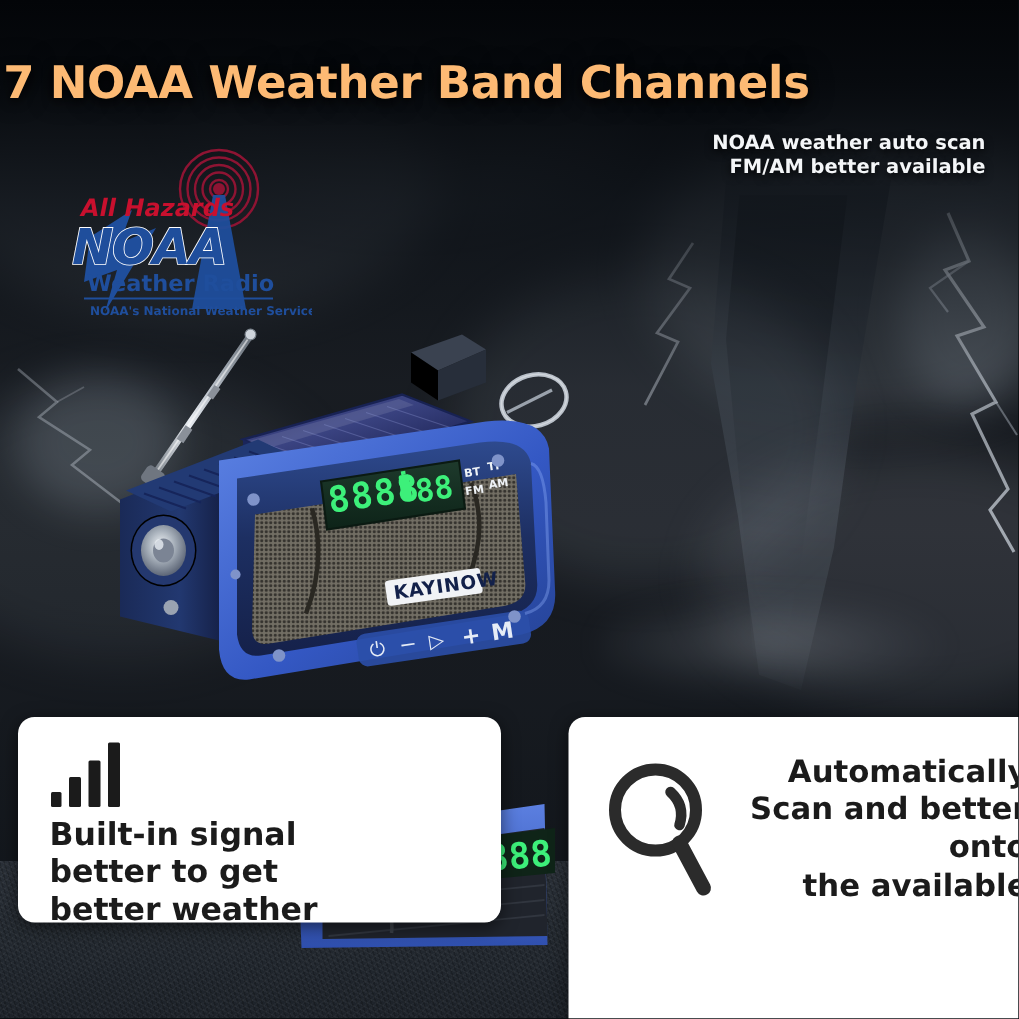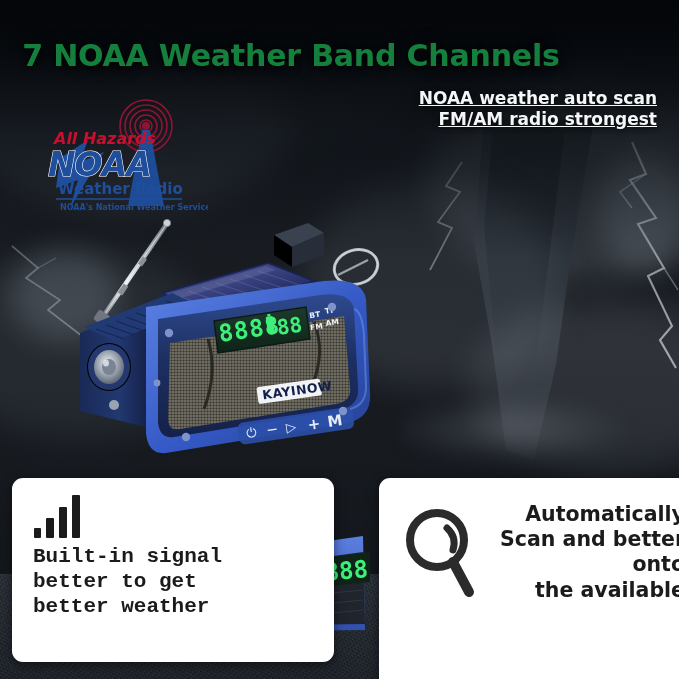--- a/index.html
+++ b/index.html
@@ -56,8 +56,8 @@
   
   .headline{position:absolute;left:0;top:38px;width:542px;text-align:center;
     font-family:"DejaVu Sans", sans-serif;font-weight:bold;font-size:30px;
-    letter-spacing:-.2px;color:#15803d;
-    text-shadow:0 2px 7px rgba(0,0,0,.85), 0 0 16px rgba(0,0,0,.6);padding-left:20px;}
+    letter-spacing:-.2px;color:#fdba74;
+    text-shadow:0 2px 7px rgba(0,0,0,.85), 0 0 16px rgba(0,0,0,.6);}
   .subhead{position:absolute;right:22px;top:88px;width:420px;text-align:right;
     font-weight:bold;font-size:17px;line-height:1.22;color:#f4f6f8;
     text-shadow:0 2px 6px rgba(0,0,0,.85);text-decoration:underline;}

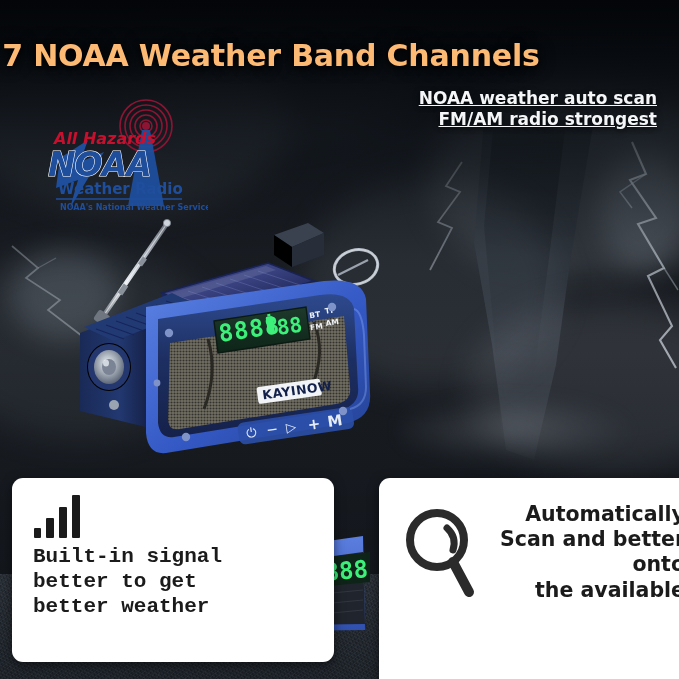--- a/index.html
+++ b/index.html
@@ -59,8 +59,8 @@
     letter-spacing:-.2px;color:#fdba74;
     text-shadow:0 2px 7px rgba(0,0,0,.85), 0 0 16px rgba(0,0,0,.6);}
   .subhead{position:absolute;right:22px;top:88px;width:420px;text-align:right;
-    font-weight:bold;font-size:17px;line-height:1.22;color:#f4f6f8;
-    text-shadow:0 2px 6px rgba(0,0,0,.85);text-decoration:underline;}
+    font-weight:bold;font-size:13px;line-height:1.22;color:#f4f6f8;
+    text-shadow:0 2px 6px rgba(0,0,0,.85);}
 
   
   .noaa{position:absolute;left:30px;top:96px;width:178px;height:126px;}

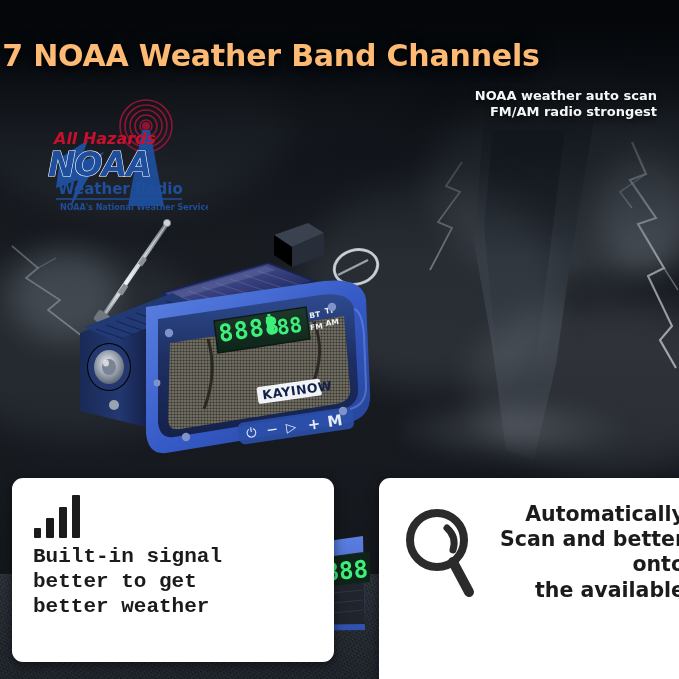--- a/index.html
+++ b/index.html
@@ -129,7 +129,7 @@
   <div class="headline">7 NOAA Weather Band Channels</div>
   <div class="subhead">
     <div>NOAA weather auto scan</div>
-    <div>FM/AM radio strongest</div>
+    <div>FM/AM better available</div>
   </div>
 
   <div class="noaa">

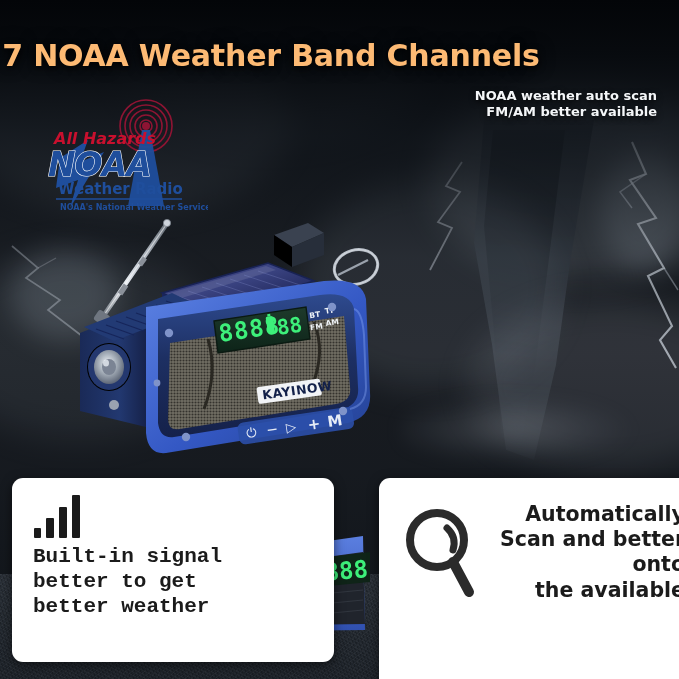--- a/index.html
+++ b/index.html
@@ -72,7 +72,7 @@
   
   .card{position:absolute;background:#ffffff;border-radius:11px;
     box-shadow:0 3px 11px rgba(0,0,0,.55);}
-  #card-left{left:12px;top:478px;width:322px;height:184px;font-family:Liberation Mono, monospace;}
+  #card-left{left:12px;top:478px;width:322px;height:137px;}
   #card-right{left:345px;top:478px;width:322px;height:213px;margin-left:34px;}
 
   .bars{position:absolute;left:22px;top:16px;width:58px;height:44px;}

